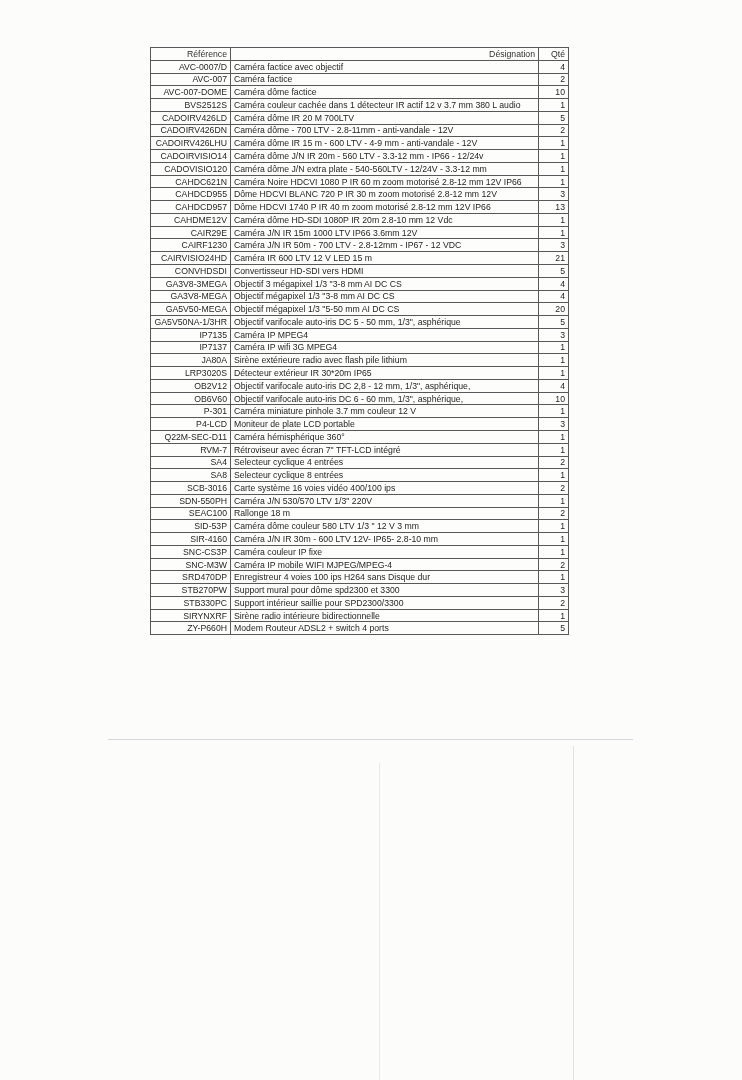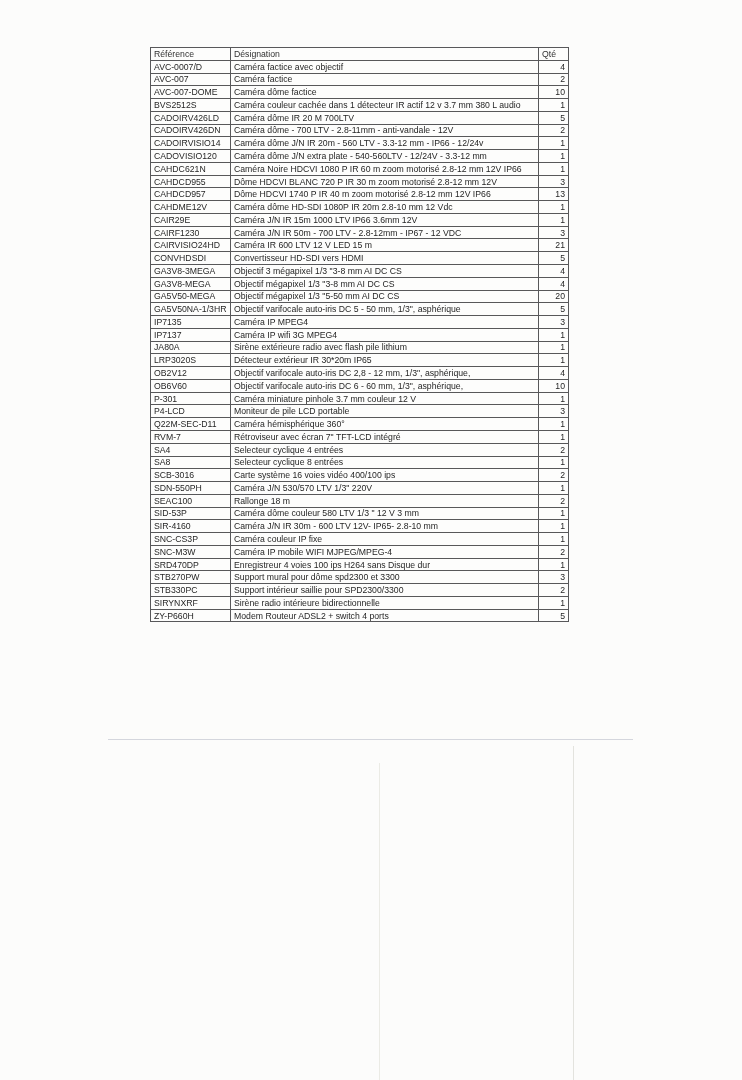--- a/index.html
+++ b/index.html
@@ -47,7 +47,7 @@
     font-weight: normal;
     vertical-align: middle;
   }
-  table.products th { text-align: left; color: #303030; }
+  table.products th { text-align: right; color: #303030; }
   td.c-ref { text-align: left; }
   td.c-des { text-align: left; margin-left: 15px; }
   td.c-qty { text-align: right; }

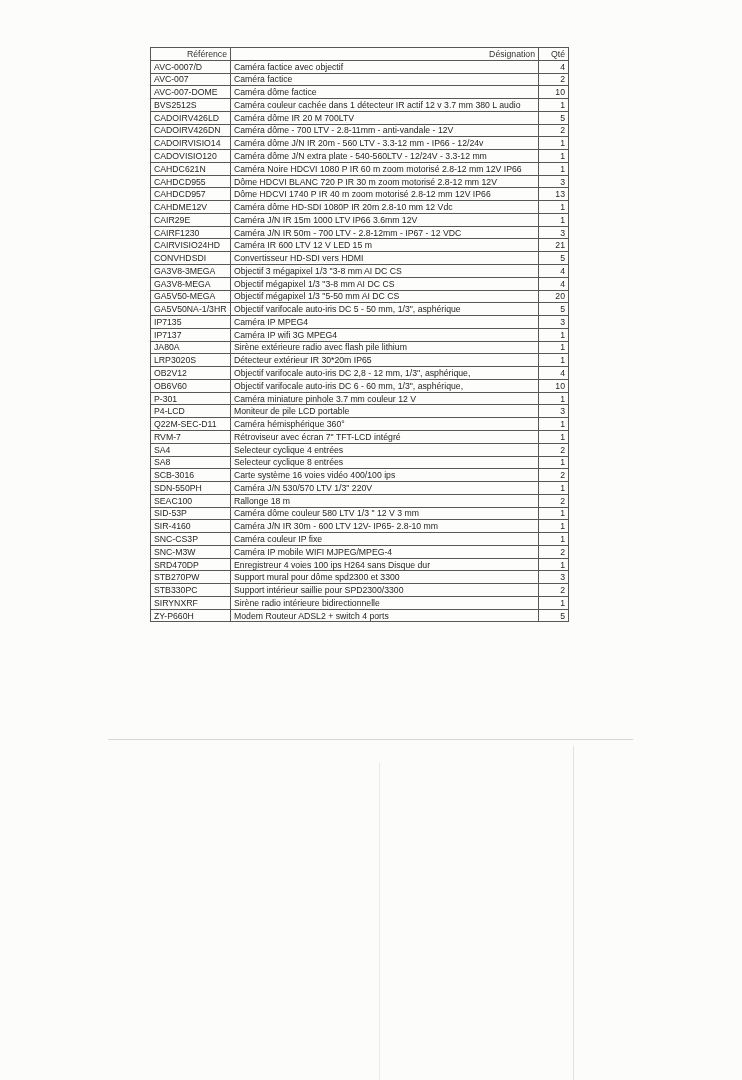--- a/index.html
+++ b/index.html
@@ -48,7 +48,7 @@
     vertical-align: middle;
   }
   table.products th { text-align: right; color: #303030; }
-  td.c-ref { text-align: left; }
+  td.c-ref { text-align: right; }
   td.c-des { text-align: left; margin-left: 15px; }
   td.c-qty { text-align: right; }
   

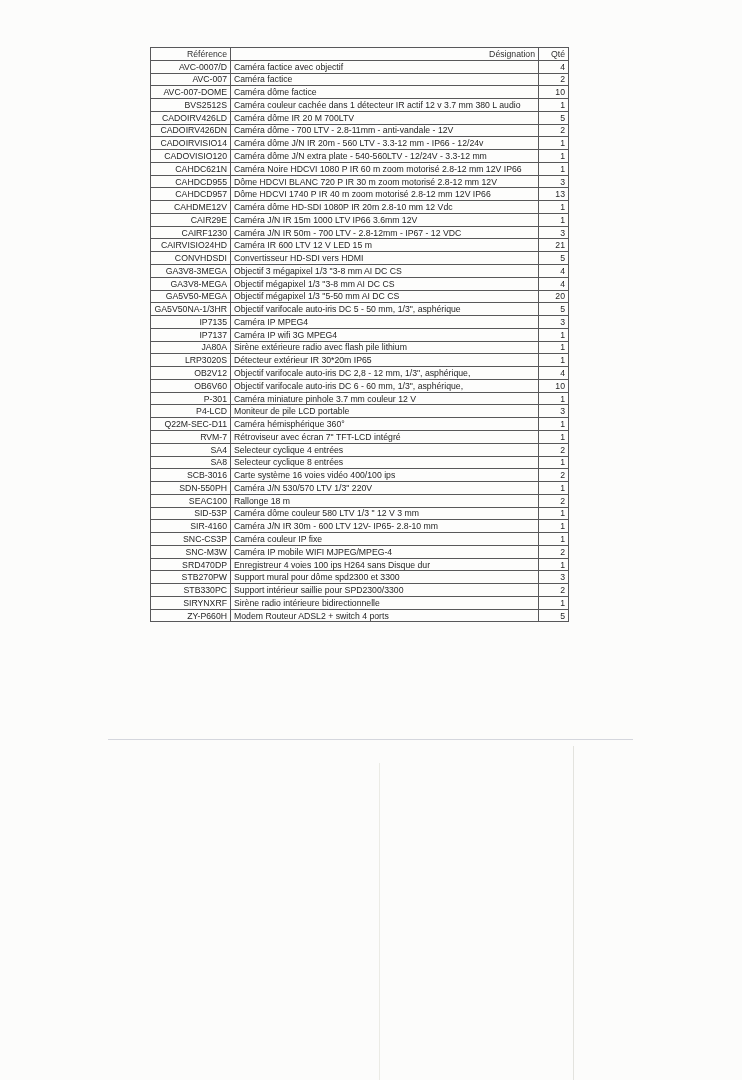--- a/index.html
+++ b/index.html
@@ -126,6 +126,11 @@
     <td class="c-qty">2</td>
   </tr>
 
+  <tr>
+    <td class="c-ref">CADOIRV426LHU</td>
+    <td class="c-des">Caméra dôme IR 15 m - 600 LTV - 4-9 mm  - anti-vandale - 12V</td>
+    <td class="c-qty">1</td>
+  </tr>
 
   <tr>
     <td class="c-ref">CADOIRVISIO14</td>

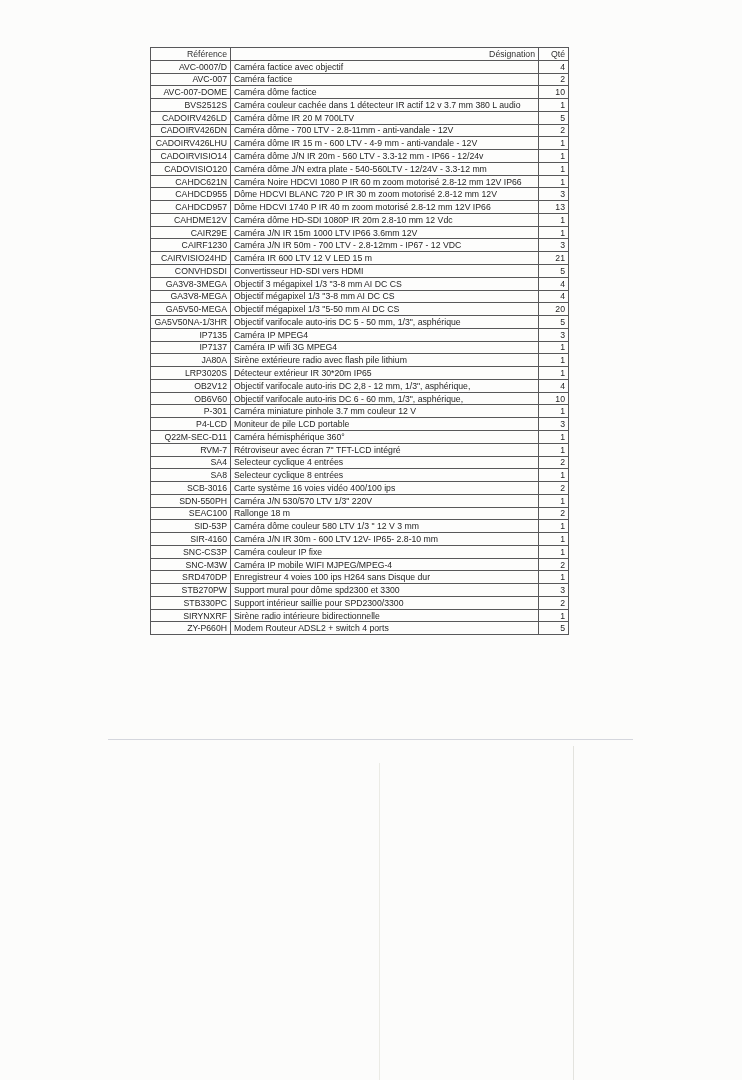--- a/index.html
+++ b/index.html
@@ -262,7 +262,7 @@
 
   <tr>
     <td class="c-ref">P4-LCD</td>
-    <td class="c-des">Moniteur de pile LCD portable</td>
+    <td class="c-des">Moniteur de plate LCD portable</td>
     <td class="c-qty">3</td>
   </tr>
 

